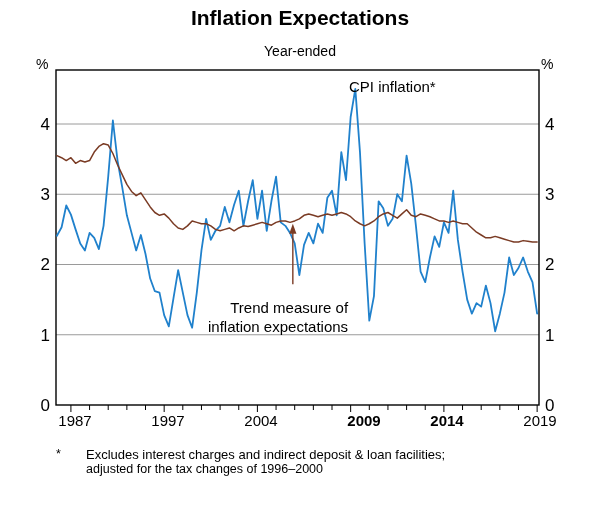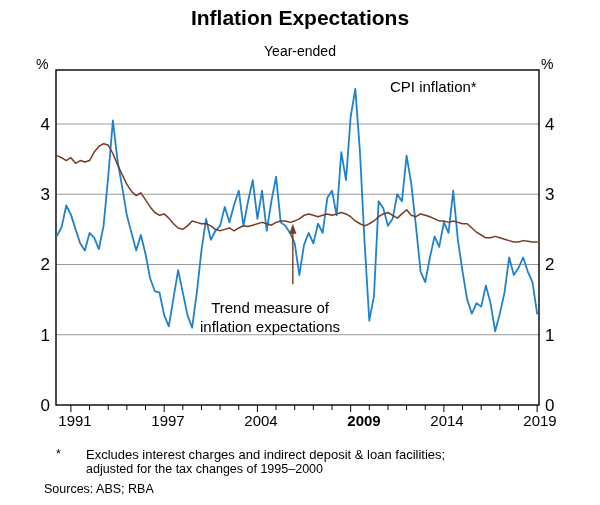--- a/index.html
+++ b/index.html
@@ -57,7 +57,6 @@
     position:absolute;left:349px;top:78px;
     font-size:15px;
     white-space:nowrap;
-    margin-left:41px;
   }
   .ann-trend{
     position:absolute;left:200px;top:298px;

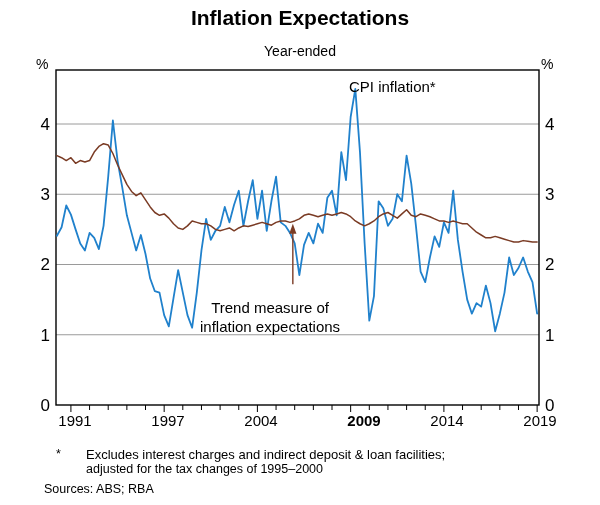--- a/index.html
+++ b/index.html
@@ -59,11 +59,11 @@
     white-space:nowrap;
   }
   .ann-trend{
-    position:absolute;left:200px;top:298px;
+    position:absolute;left:208px;top:298px;
     font-size:15px;
     line-height:19px;
     white-space:nowrap;
-    text-align:center;
+    text-align:right;
   }
   svg{position:absolute;left:0;top:0;}
 </style>

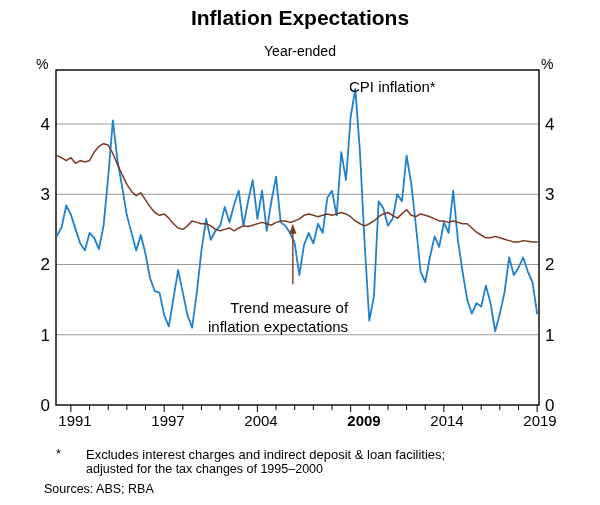--- a/index.html
+++ b/index.html
@@ -90,7 +90,7 @@
   <div class="ylabel-right" style="left:545px;top:185px;">3</div>
   <div class="ylabel-right" style="left:545px;top:115px;">4</div>
 
-  <div class="xlabel" style="left:45px;">1991</div>
+  <div class="xlabel" style="left:45px;">1987</div>
   <div class="xlabel" style="left:138px;">1997</div>
   <div class="xlabel" style="left:231px;">2004</div>
   <div class="xlabel" style="left:334px;font-weight:bold;">2009</div>

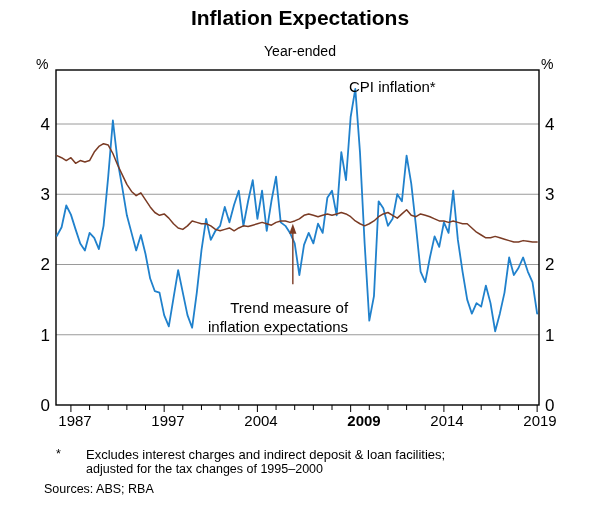--- a/index.html
+++ b/index.html
@@ -94,7 +94,7 @@
   <div class="xlabel" style="left:138px;">1997</div>
   <div class="xlabel" style="left:231px;">2004</div>
   <div class="xlabel" style="left:334px;font-weight:bold;">2009</div>
-  <div class="xlabel" style="left:417px;">2014</div>
+  <div class="xlabel" style="left:417px;font-weight:bold;">2014</div>
   <div class="xlabel" style="left:510px;">2019</div>
 
   <svg id="plot" width="600" height="505">

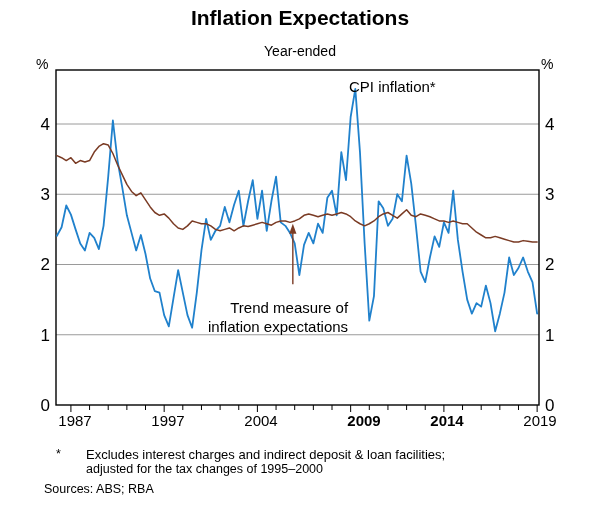--- a/index.html
+++ b/index.html
@@ -153,7 +153,7 @@
 
   <div class="fn-star">*</div>
   <div class="fn-l1">Excludes interest charges and indirect deposit &amp; loan facilities;</div>
-  <div class="fn-l2">adjusted for the tax changes of 1995–2000</div>
+  <div class="fn-l2">adjusted for the tax changes of 1996–2000</div>
   <div class="fn-src">Sources:  ABS; RBA</div>
 
 </div>

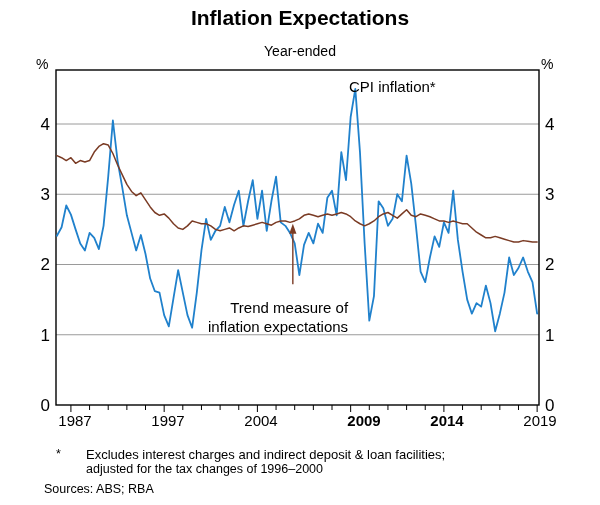--- a/index.html
+++ b/index.html
@@ -154,7 +154,6 @@
   <div class="fn-star">*</div>
   <div class="fn-l1">Excludes interest charges and indirect deposit &amp; loan facilities;</div>
   <div class="fn-l2">adjusted for the tax changes of 1996–2000</div>
-  <div class="fn-src">Sources:  ABS; RBA</div>
 
 </div>
 

